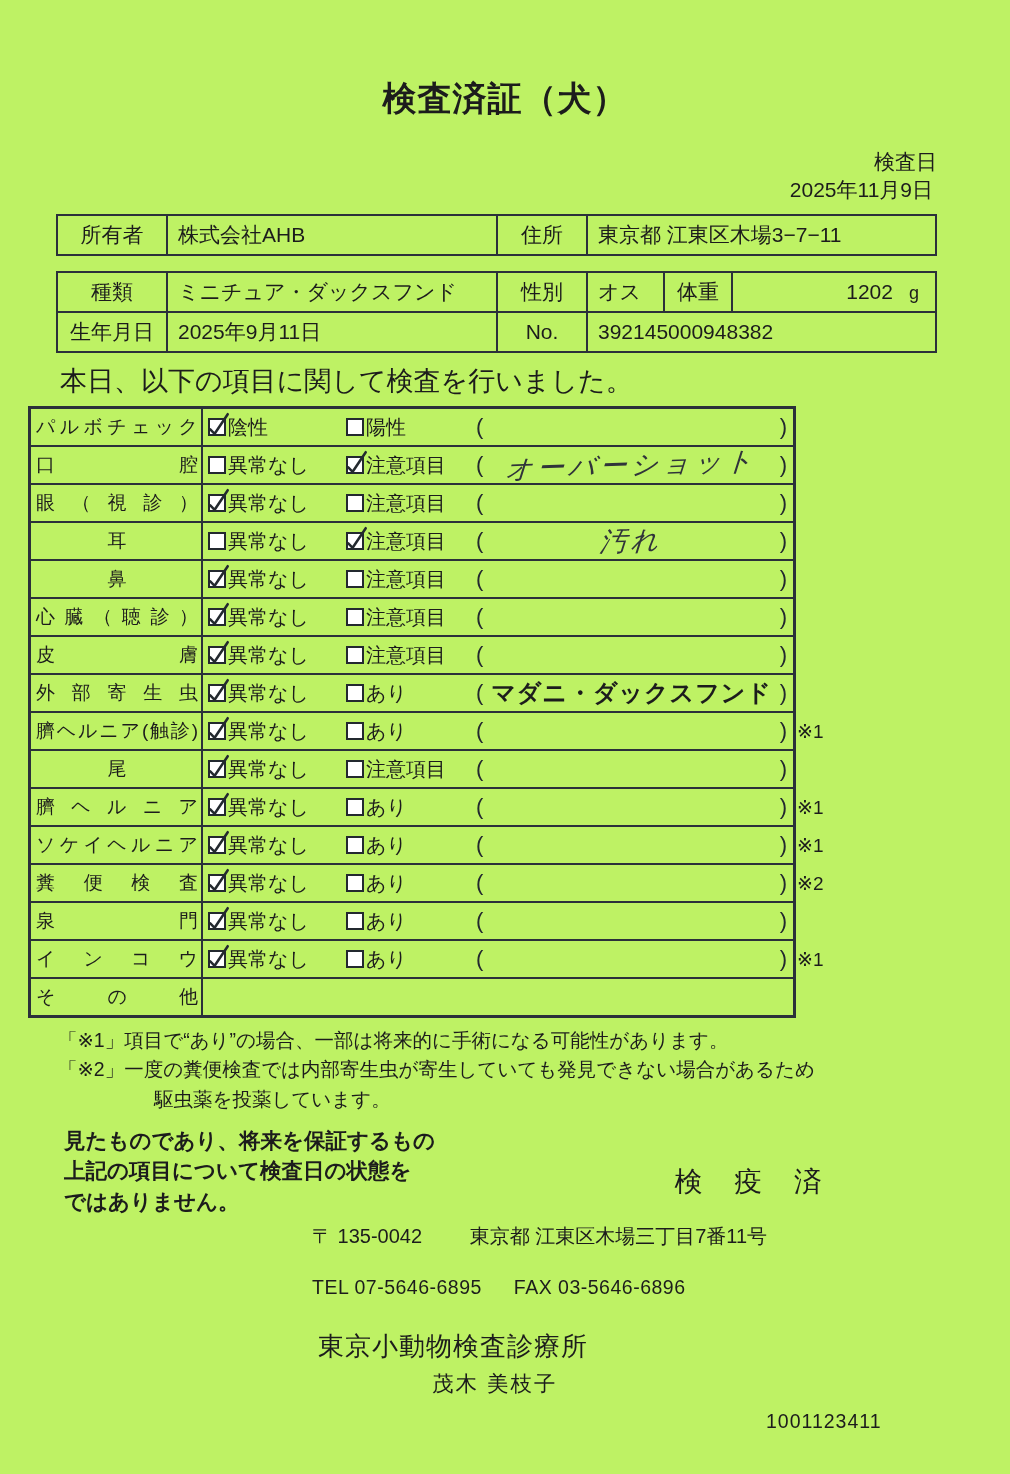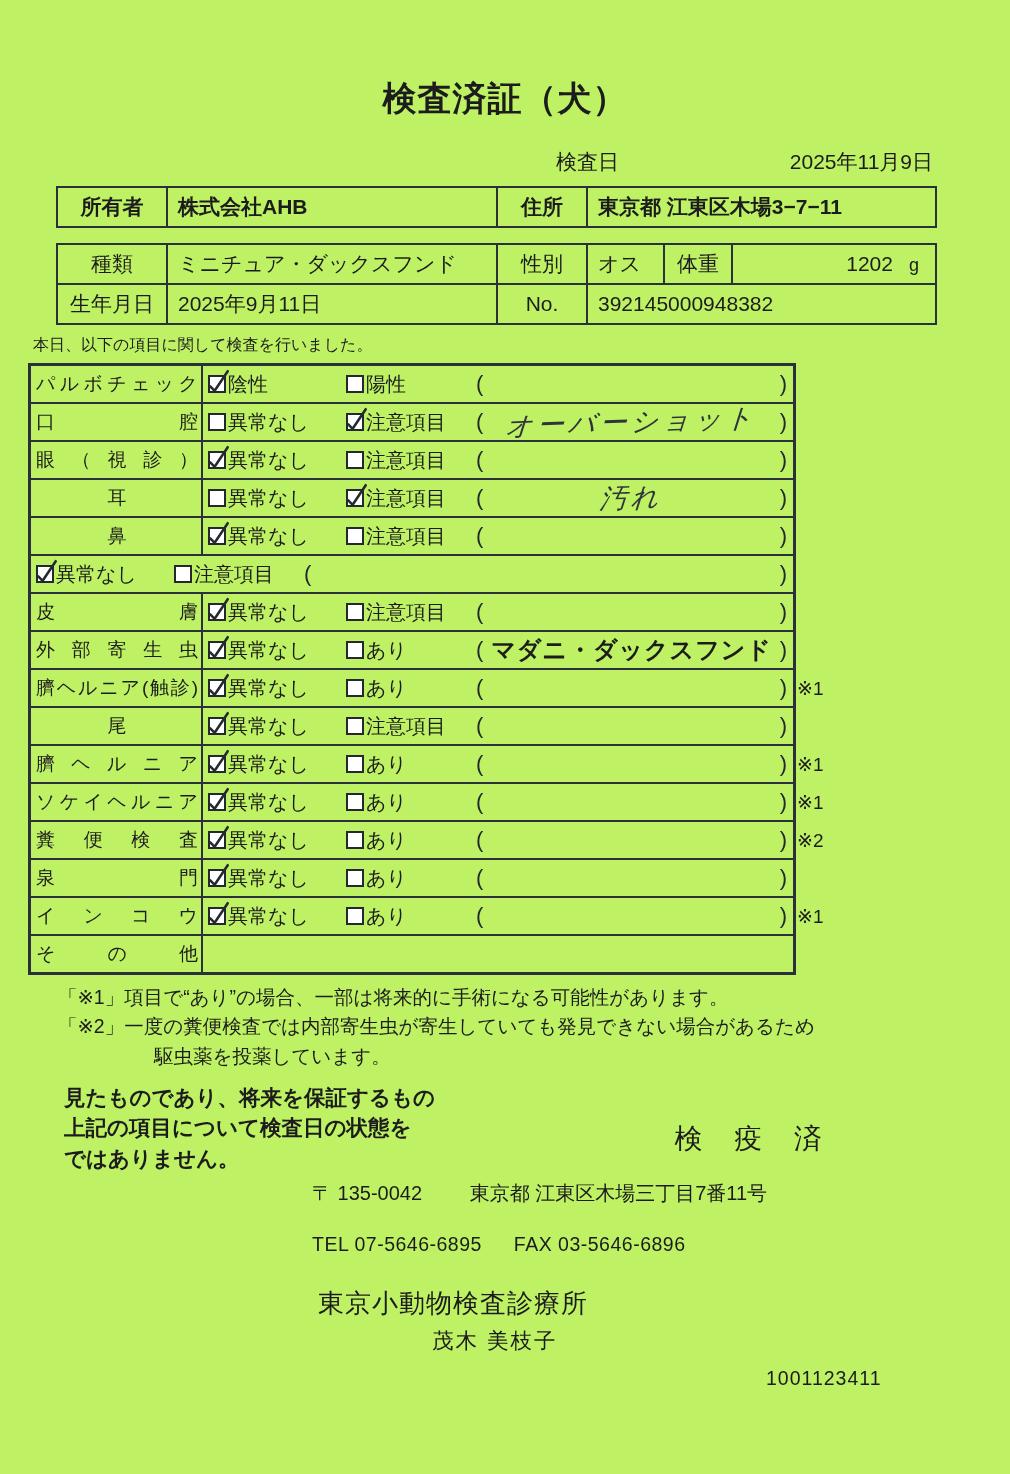--- a/index.html
+++ b/index.html
@@ -26,6 +26,7 @@
     width:881px; margin:26px 0 10px 56px;
     display:flex; align-items:flex-end;
     font-size:21px;
+    flex-direction:column;
   }
   .date-row .dlabel { margin-left:500px; }
   .date-row .dvalue { margin-left:auto; margin-right:4px; }

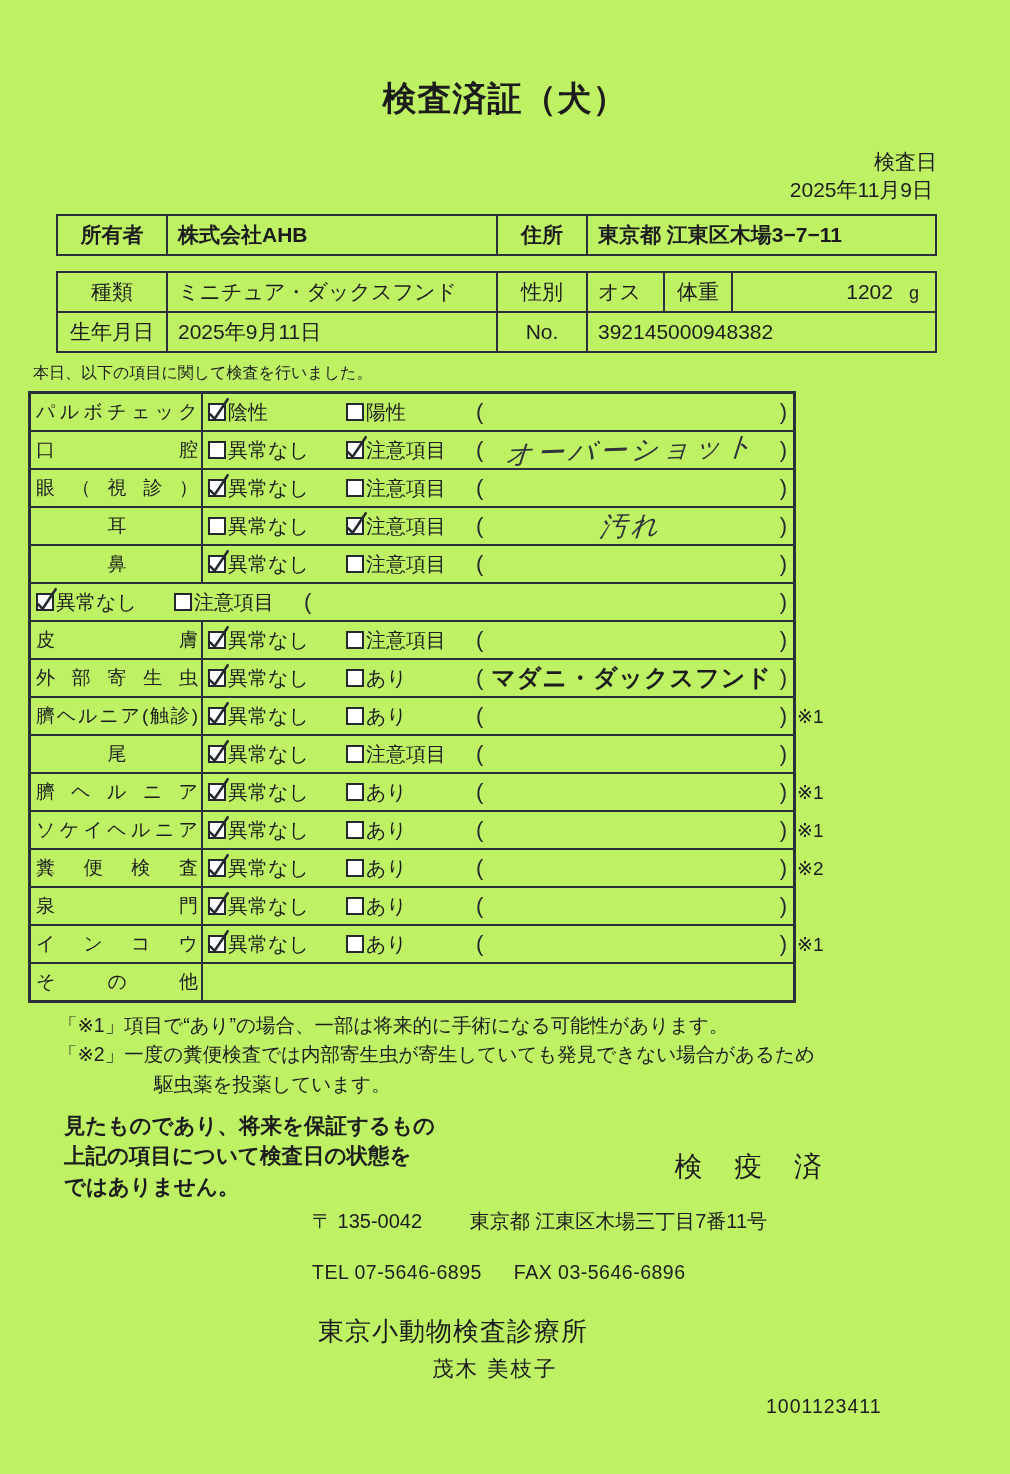--- a/index.html
+++ b/index.html
@@ -44,7 +44,7 @@
     white-space:nowrap; overflow:hidden;
   }
   table.tbl td.th { text-align:center; padding:0 4px; }
-  table.tbl.owner { margin-bottom:15px;font-weight:bold; }
+  table.tbl.owner { margin-bottom:15px; }
   .w-label  { width:110px; }
   .w-value  { width:330px; }
   .w-label2 { width:90px;  }

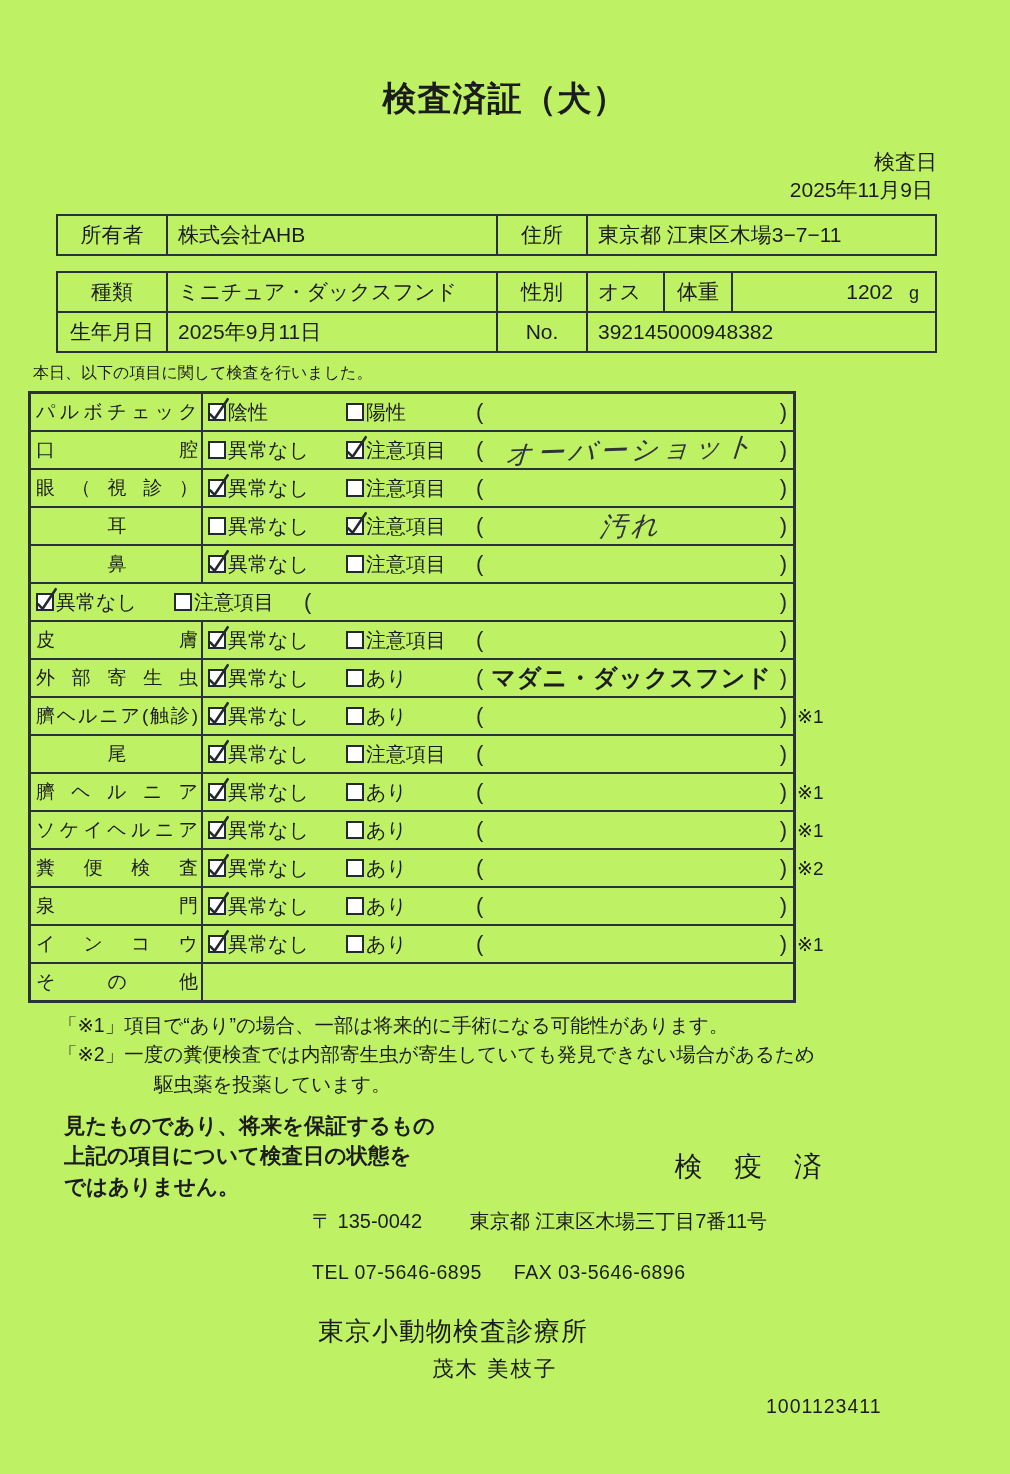--- a/index.html
+++ b/index.html
@@ -53,7 +53,7 @@
   .weight-cell { text-align:right; }
   .weight-cell .unit { font-size:18px; margin-left:16px; margin-right:6px; }
 
-  .intro { margin:10px 0 7px 33px; font-size:16px; }
+  .intro { margin:10px 0 7px 60px; font-size:27px; }
 
   
   .checklist {

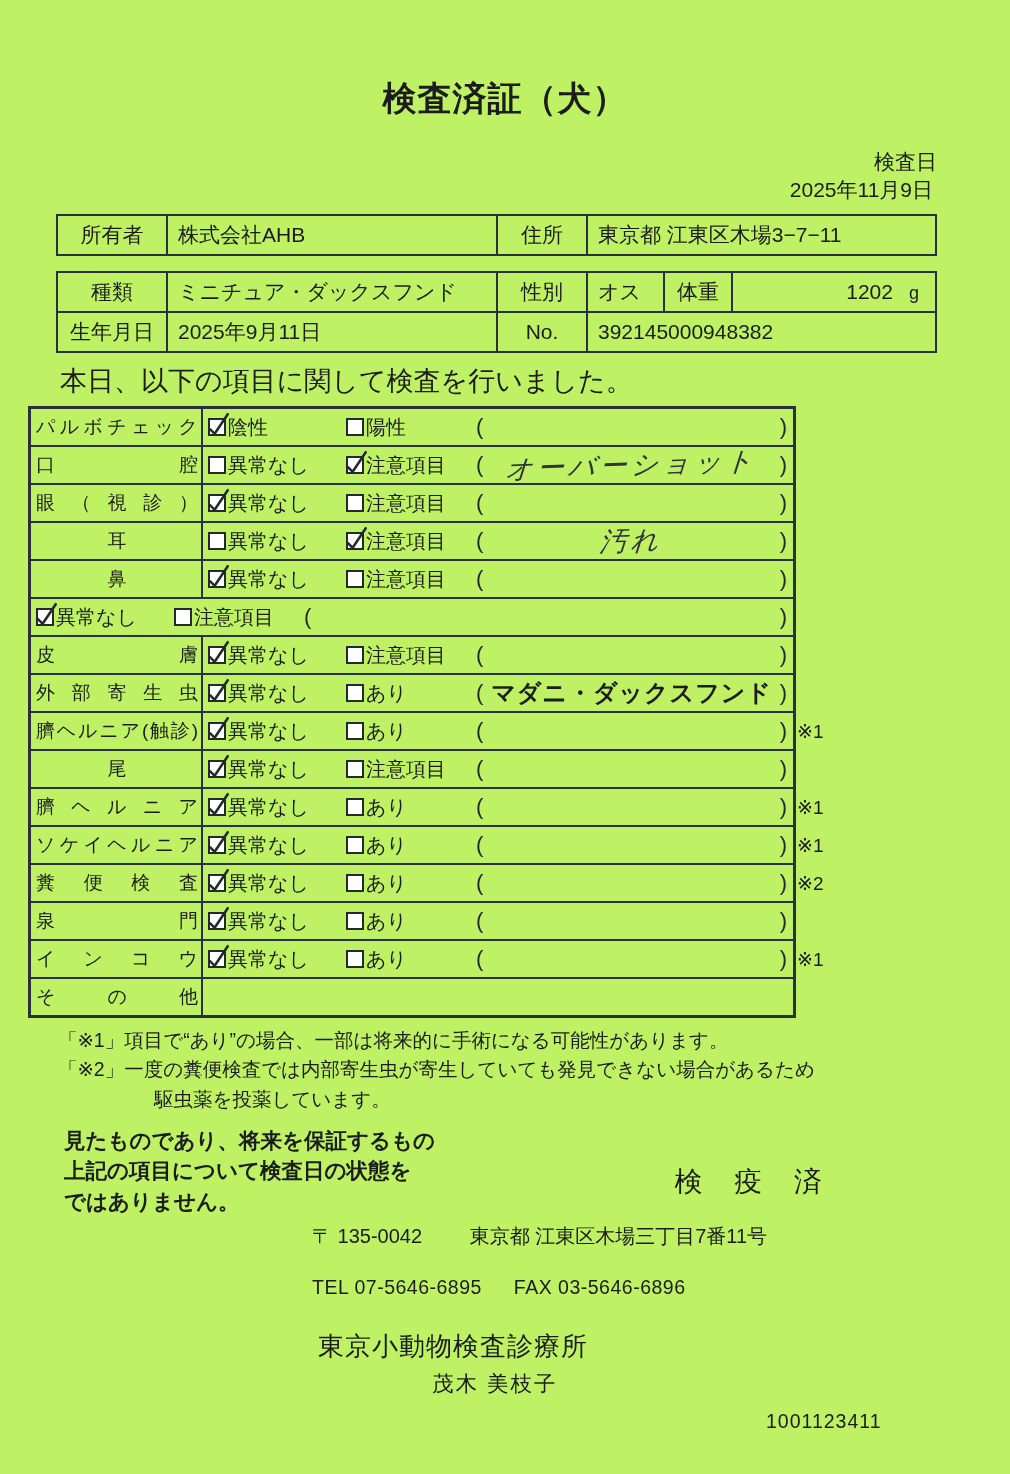--- a/index.html
+++ b/index.html
@@ -301,6 +301,9 @@
     </div>
 
     <div class="cl-row">
+      <div class="cl-label">
+        <span class="lbl-text justify">心臓（聴診）</span>
+      </div>
       <div class="cl-body">
         <span class="opt opt1">
           <span class="cb checked">

